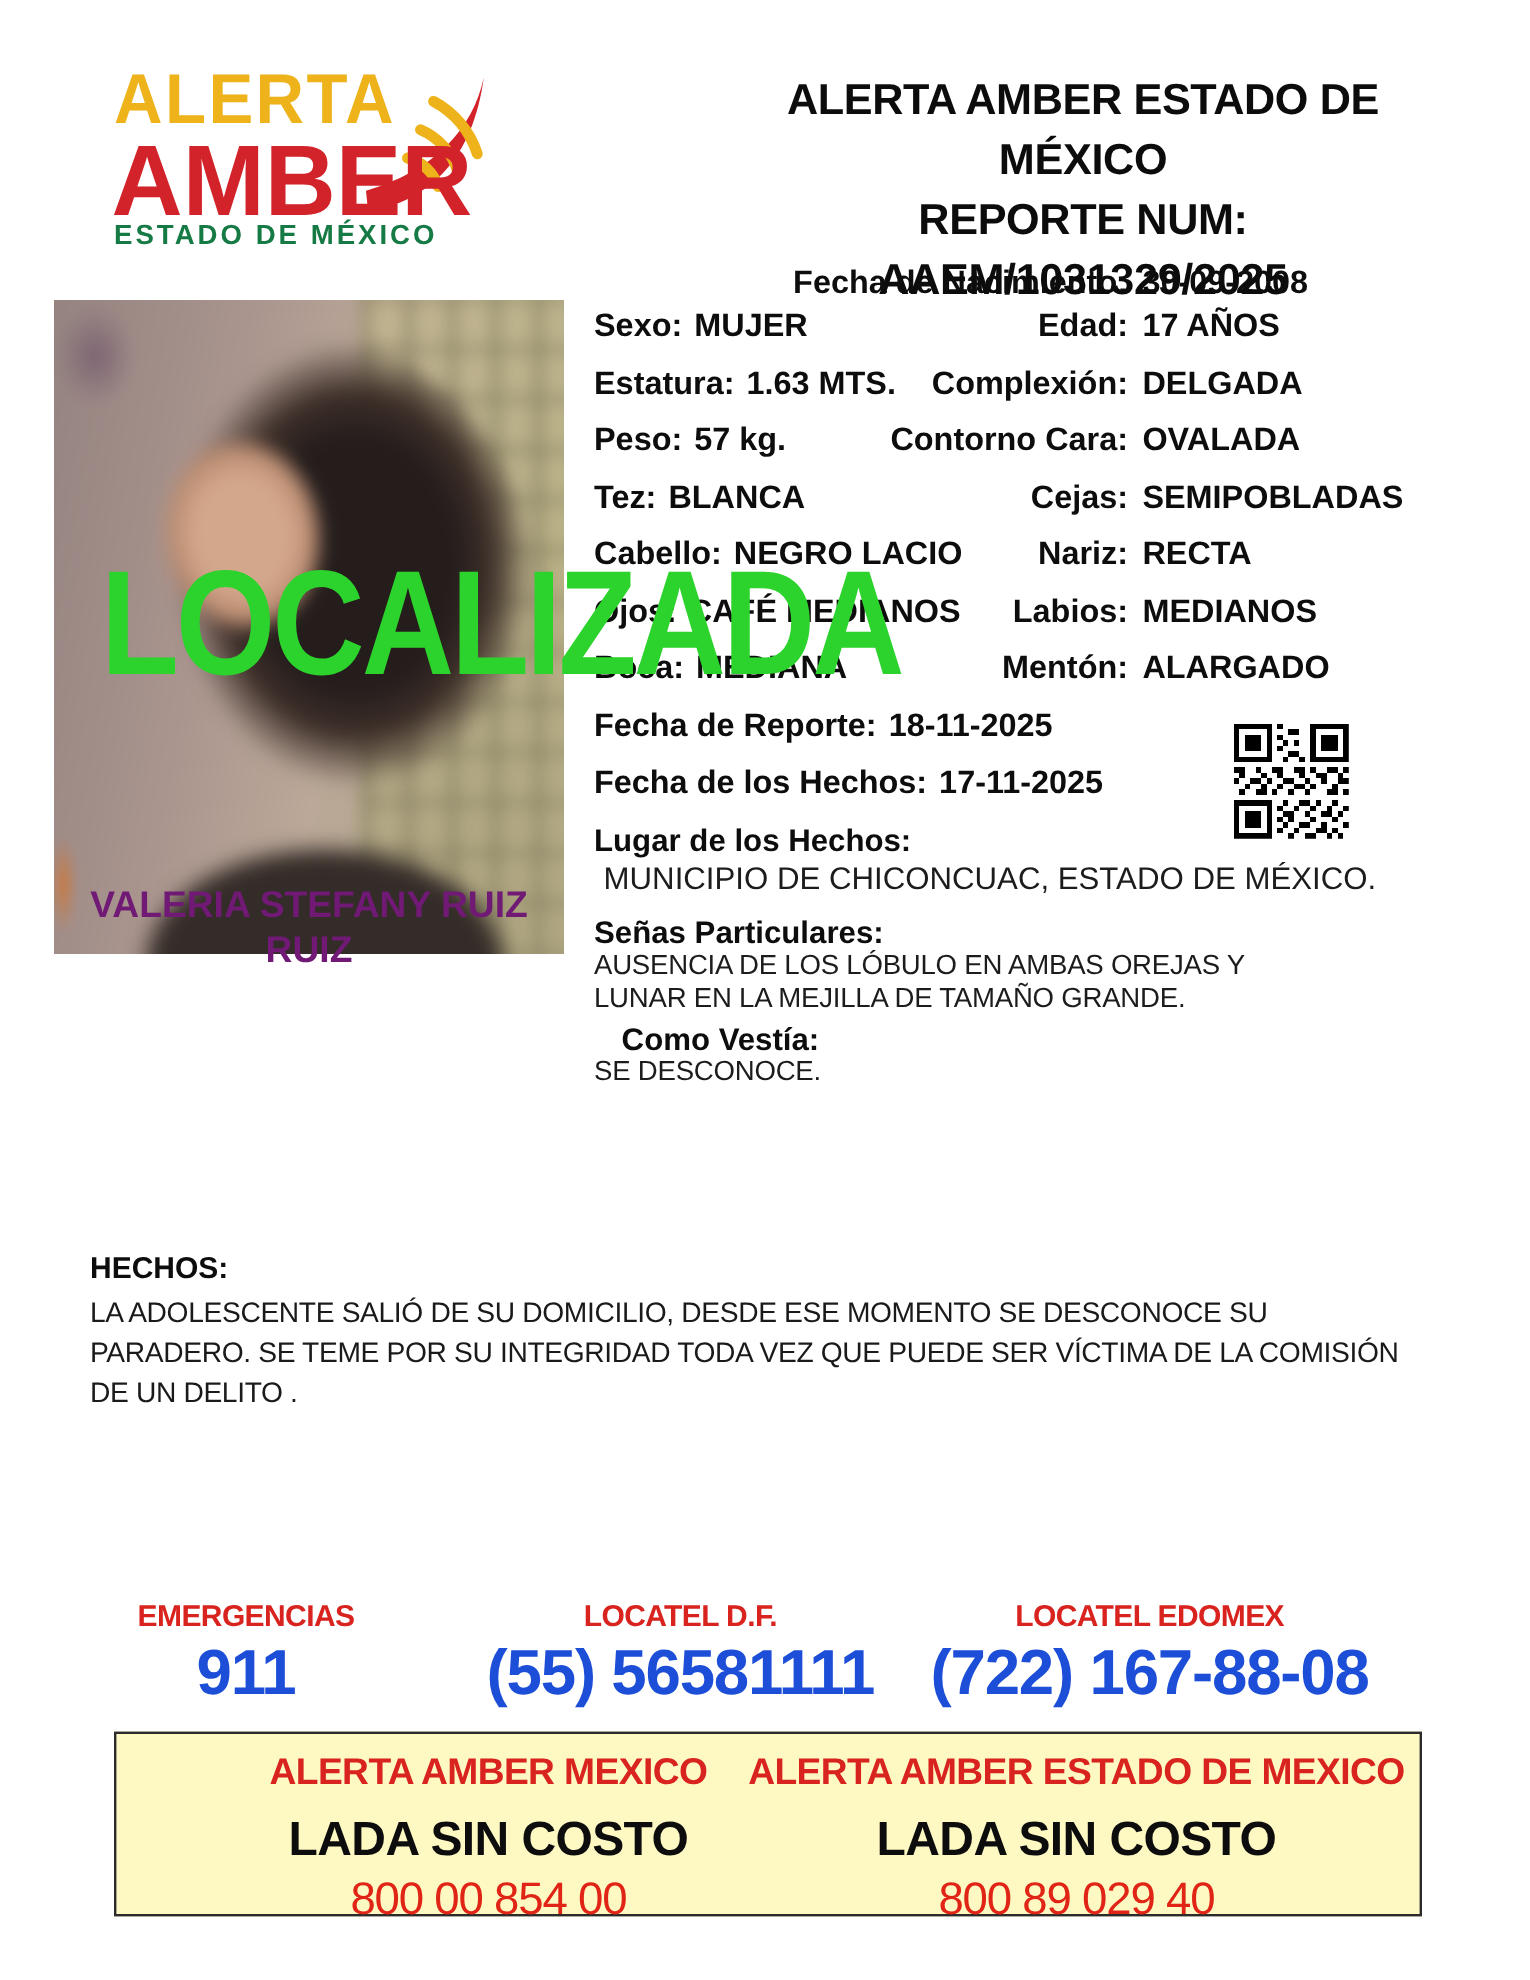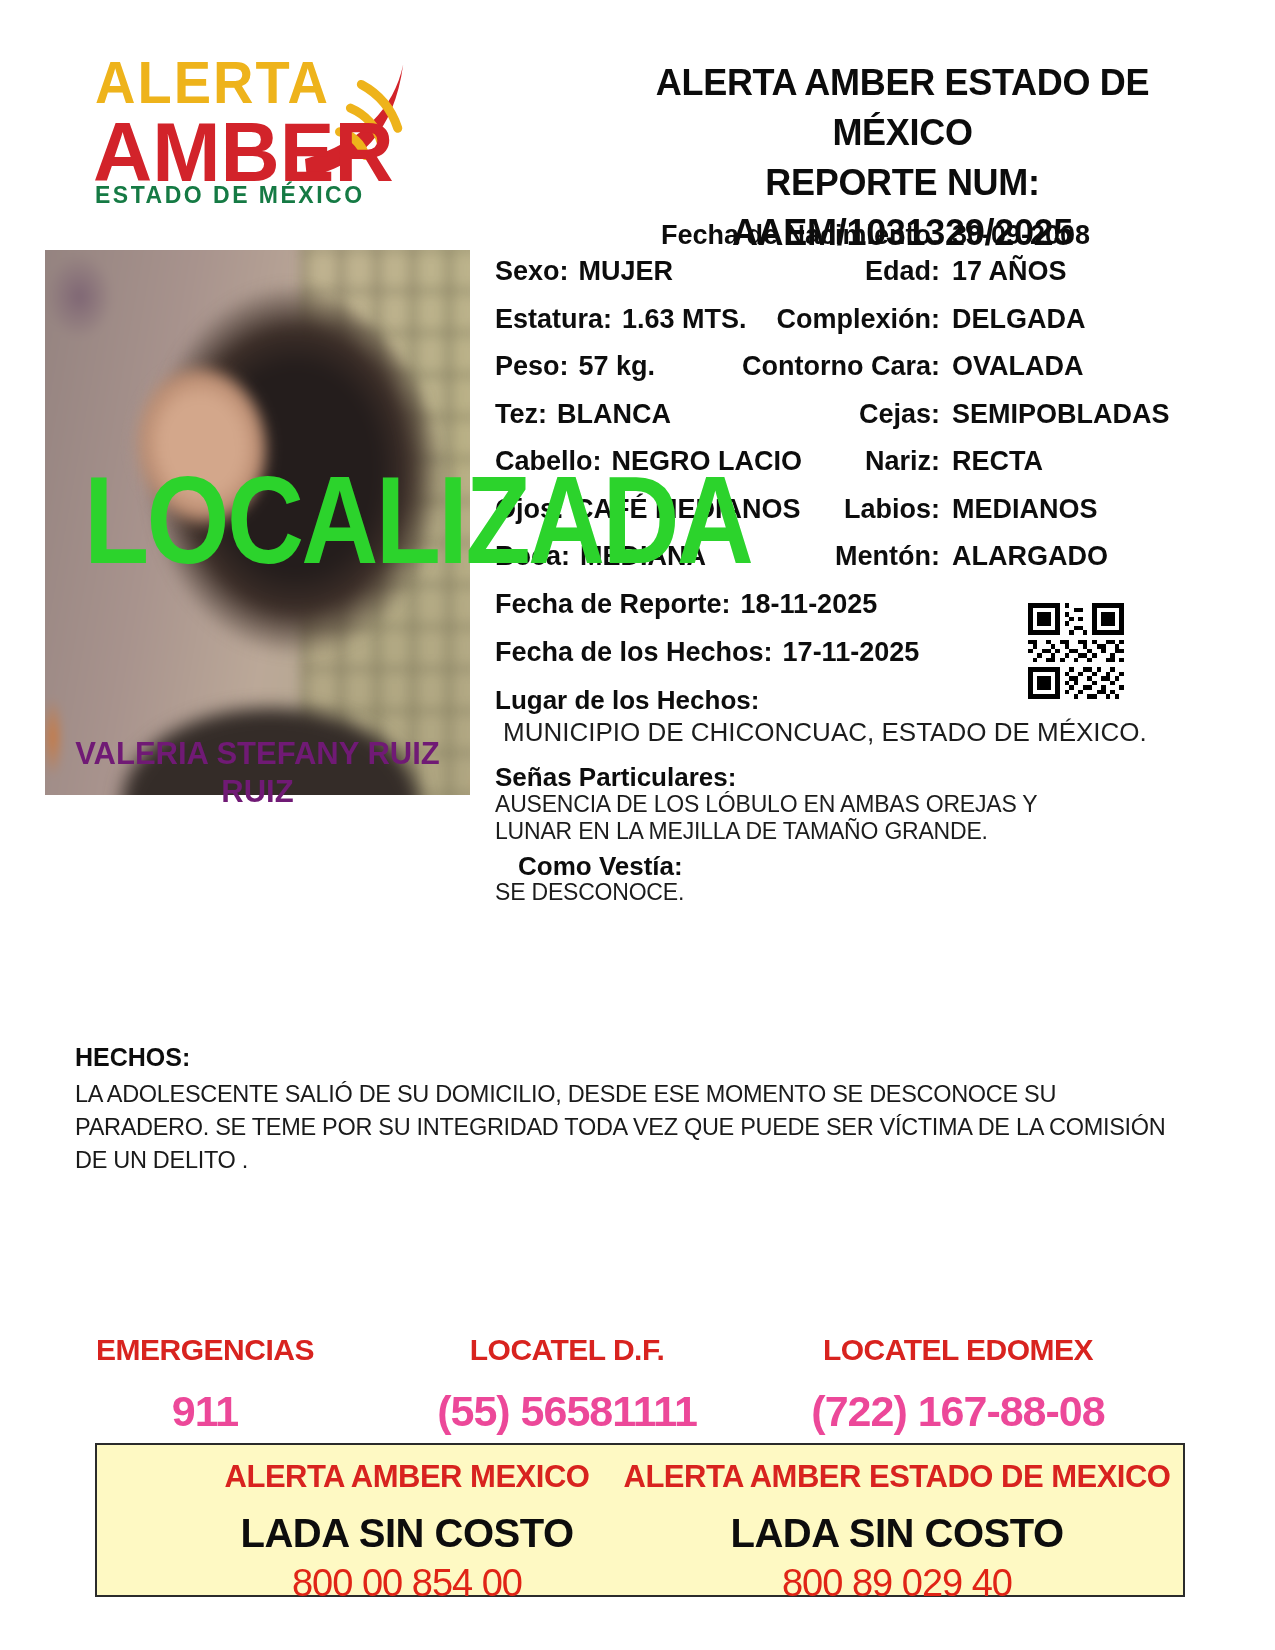--- a/index.html
+++ b/index.html
@@ -76,7 +76,7 @@
 
   
   .contact{position:absolute; top:1333px; text-align:center;}
-  .contact .c-label{font-size:30px; font-weight:bold; color:#d8231f; letter-spacing:-0.5px;}
+  .contact .c-label{font-size:25px; font-weight:bold; color:#d8231f; letter-spacing:-0.5px;}
   .contact .c-number{font-size:43px; font-weight:bold; color:#ec4899; margin-top:20px; letter-spacing:-1px;}
   .contact1{left:60px; width:290px;}
   .contact2{left:377px; width:380px;}

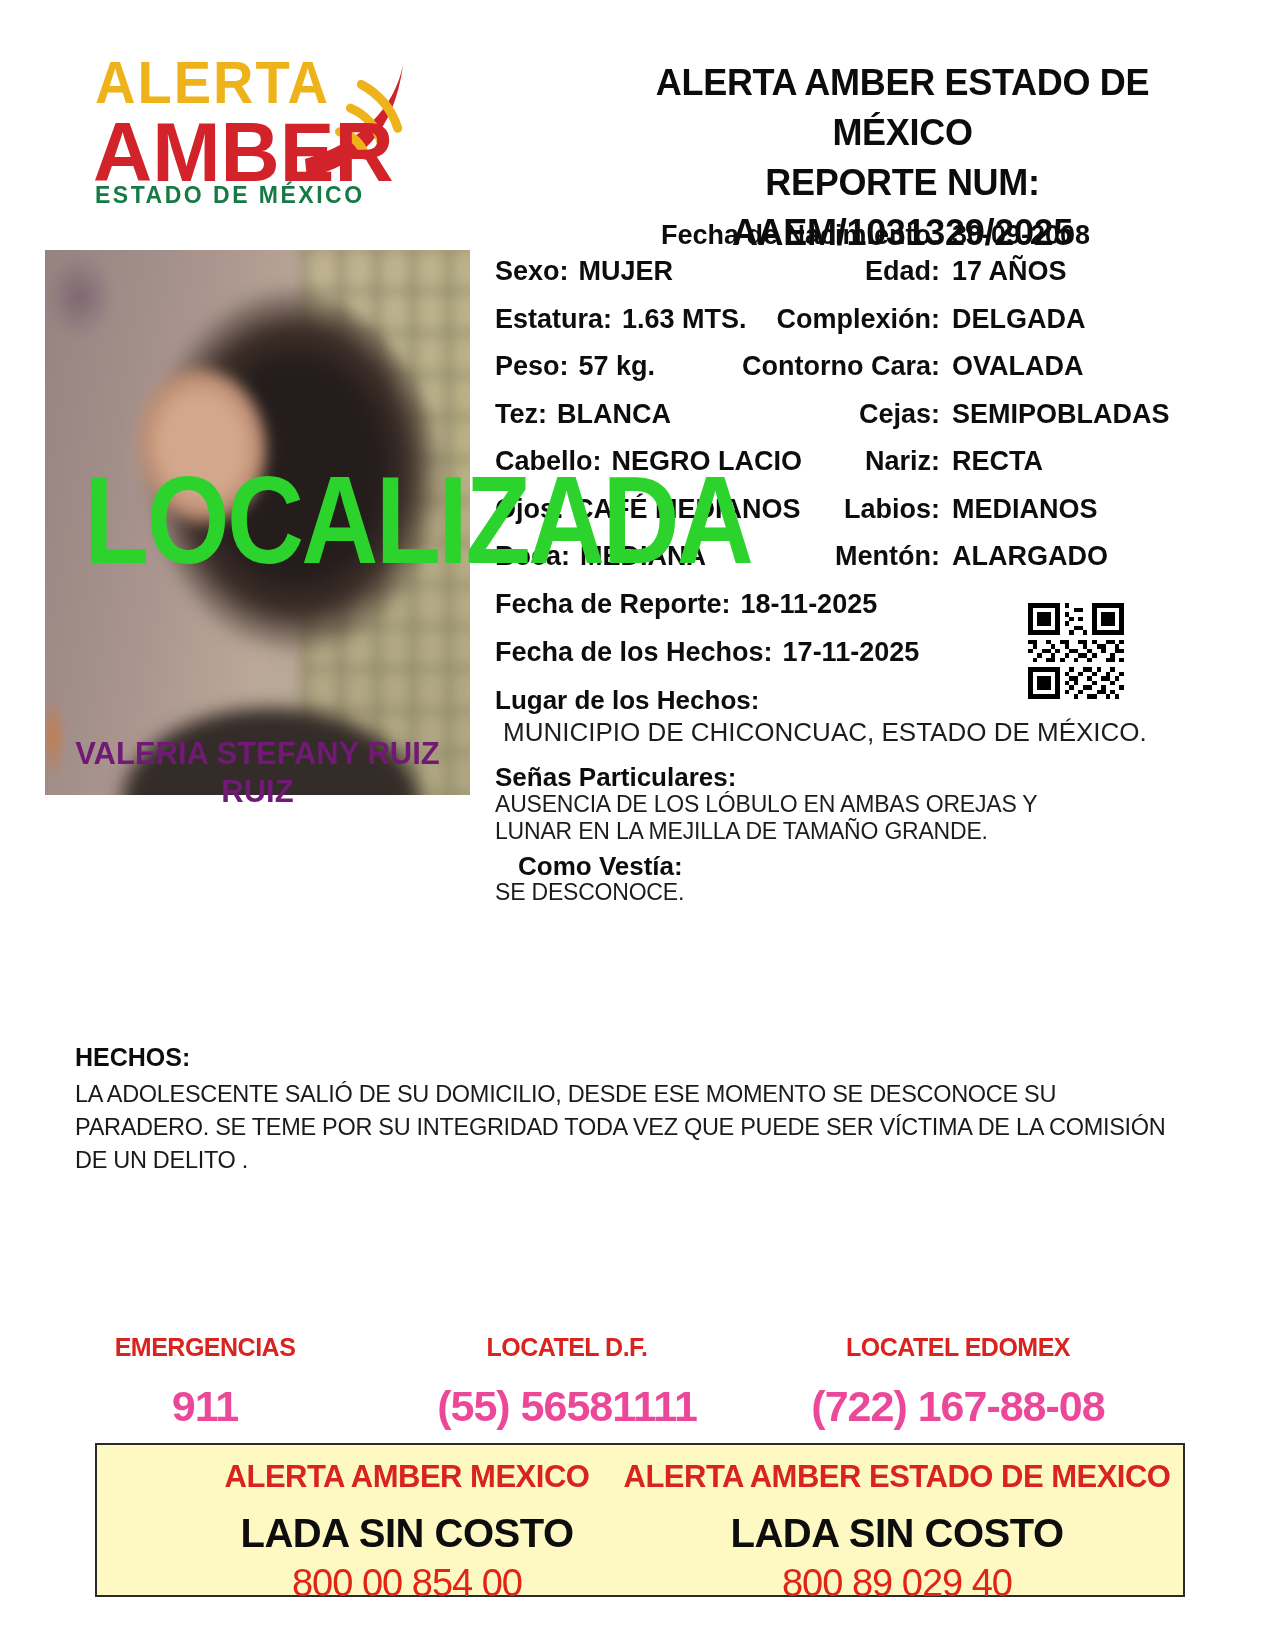--- a/index.html
+++ b/index.html
@@ -77,7 +77,7 @@
   
   .contact{position:absolute; top:1333px; text-align:center;}
   .contact .c-label{font-size:25px; font-weight:bold; color:#d8231f; letter-spacing:-0.5px;}
-  .contact .c-number{font-size:43px; font-weight:bold; color:#ec4899; margin-top:20px; letter-spacing:-1px;}
+  .contact .c-number{font-size:53px; font-weight:bold; color:#1d4ed8; margin-top:2px; letter-spacing:-1px;}
   .contact1{left:60px; width:290px;}
   .contact2{left:377px; width:380px;}
   .contact3{left:758px; width:400px;}

